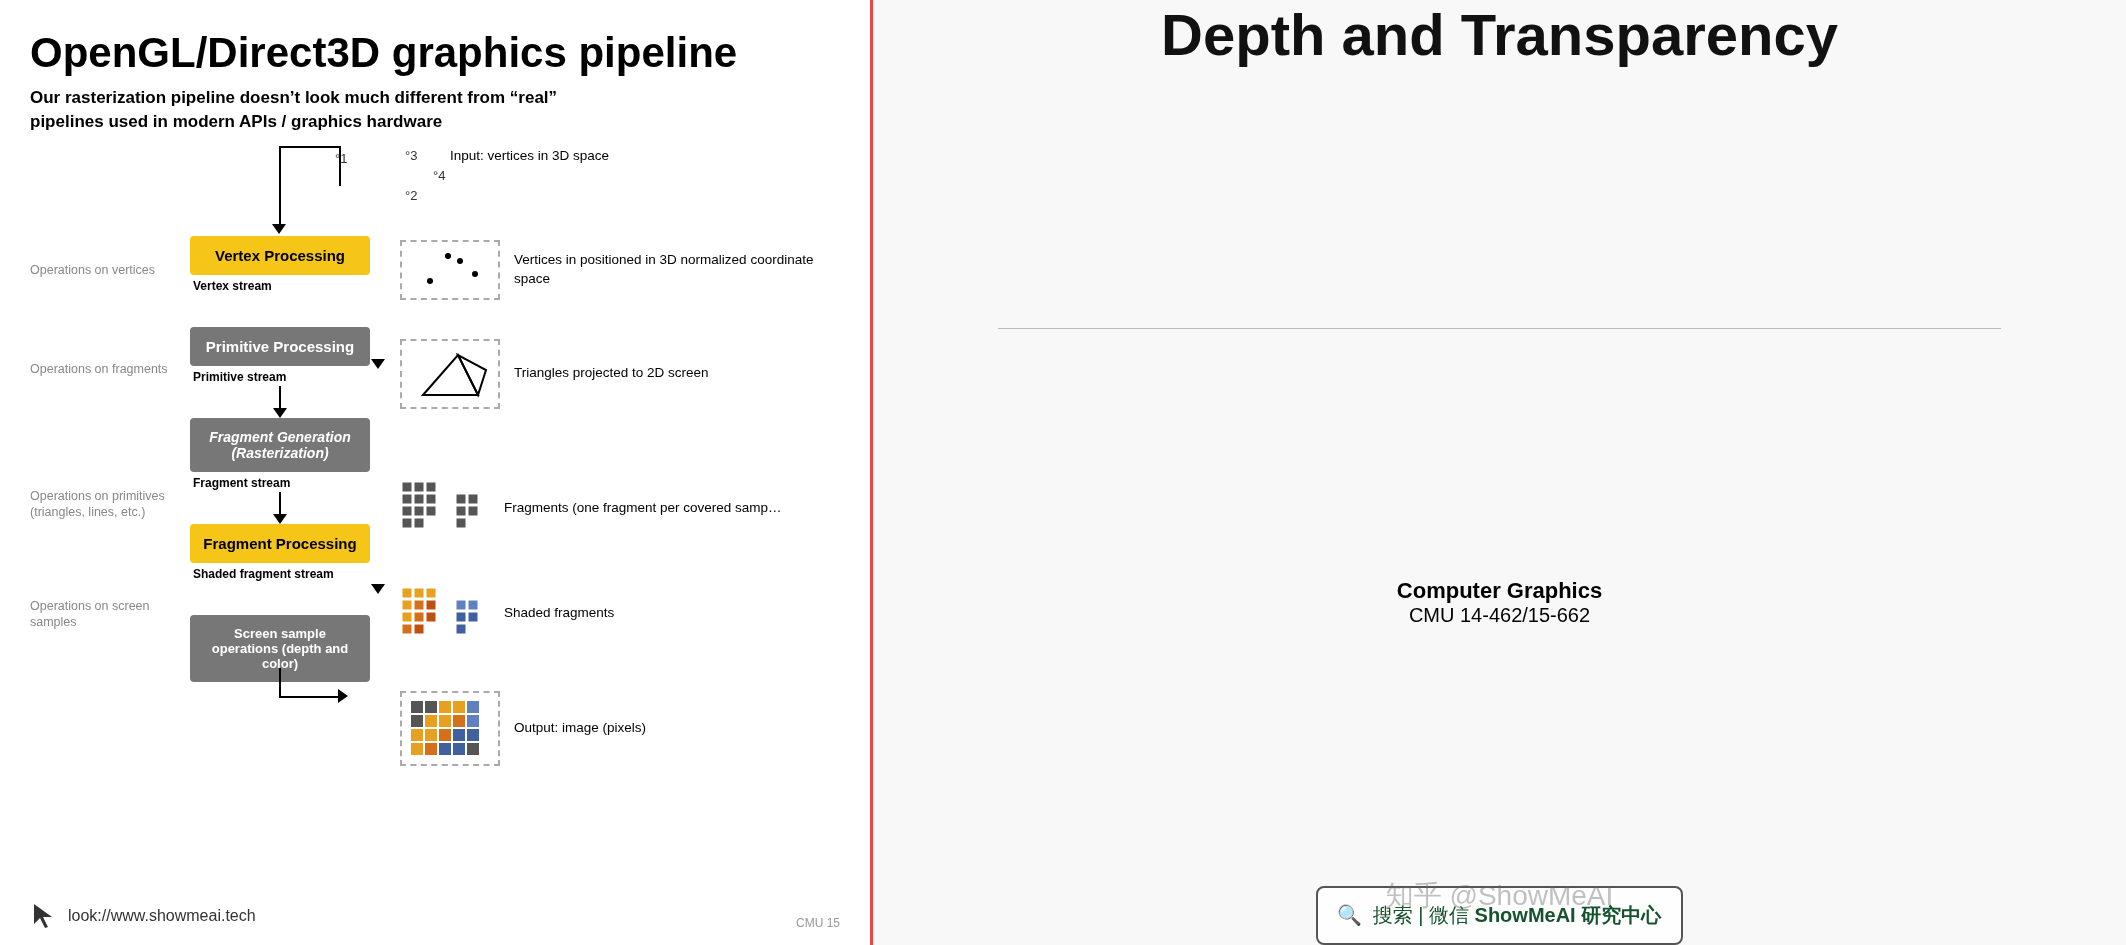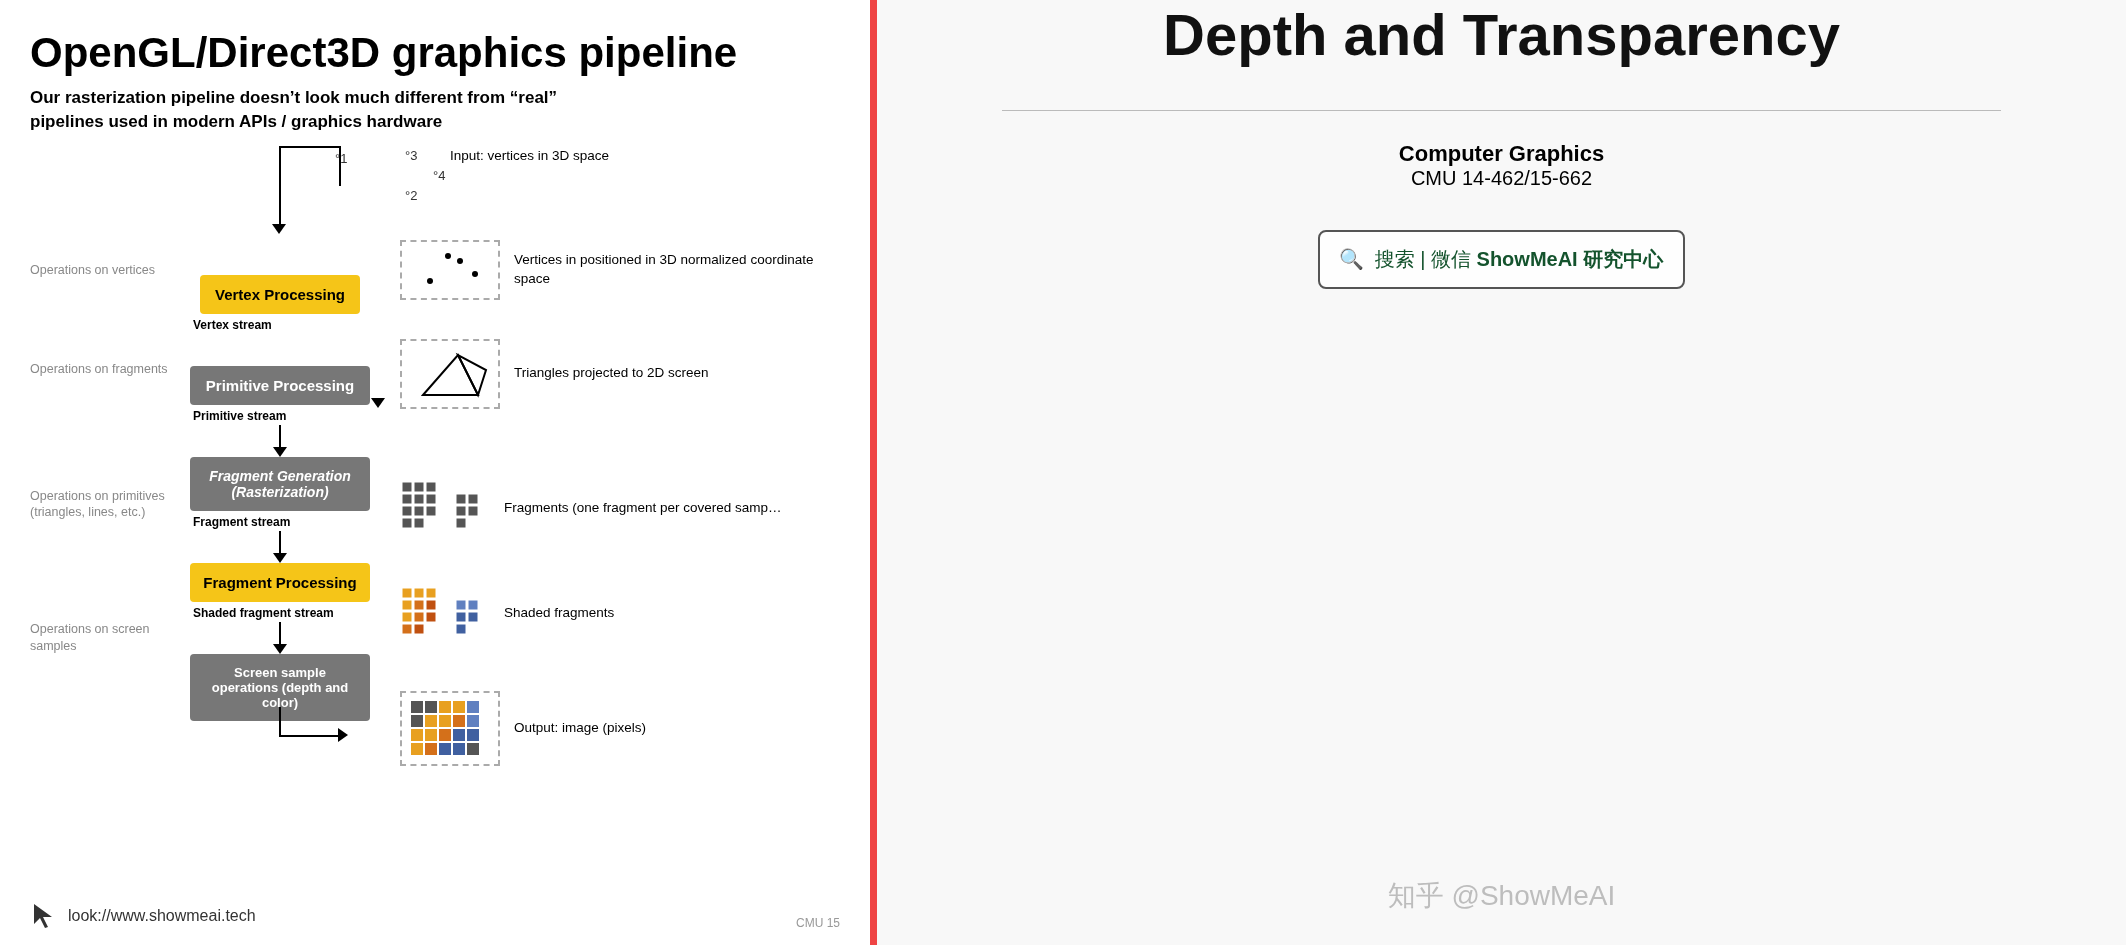--- a/index.html
+++ b/index.html
@@ -77,9 +77,9 @@
       display: flex;
       flex-direction: column;
       align-items: center;
-      justify-content: flex-start;
+      justify-content: space-between;
       position: relative;
-      border-left: 7px solid #ef4444;
+      border-left: 3px solid #ef4444;
     }
 
     .slide-title {

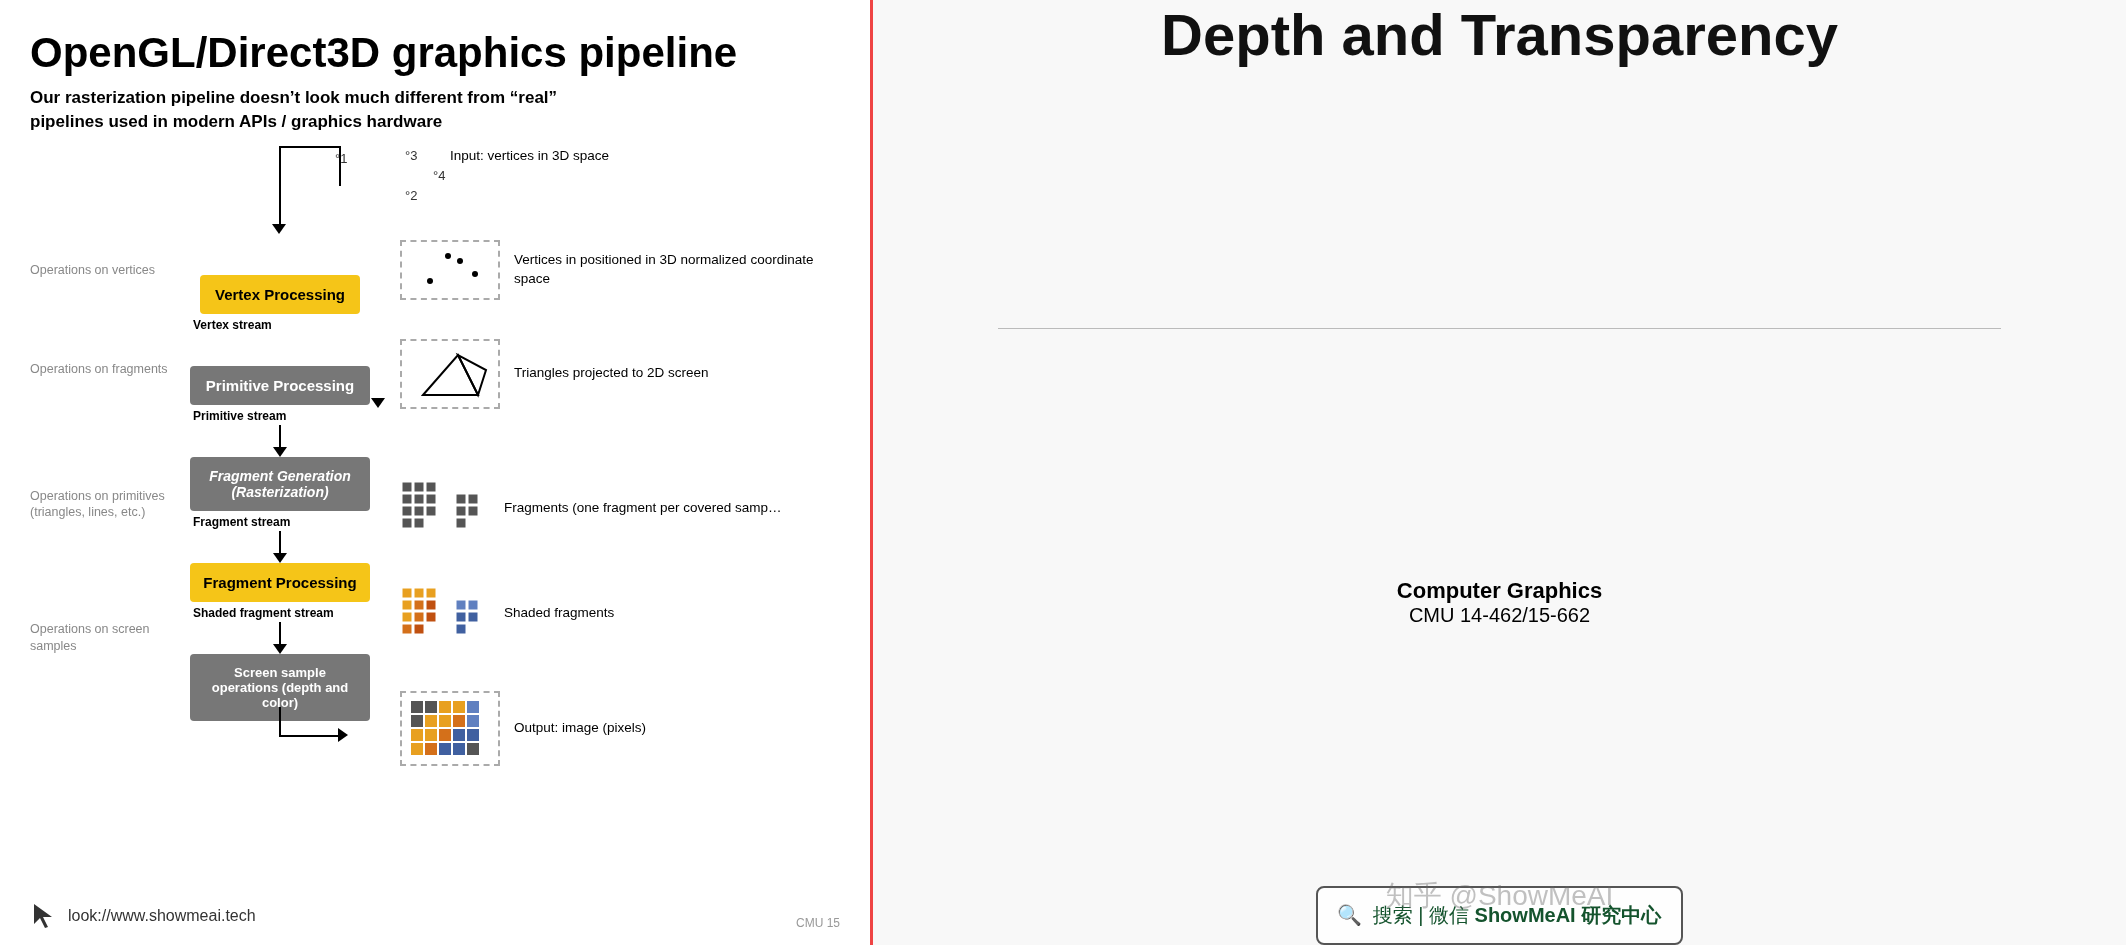--- a/index.html
+++ b/index.html
@@ -237,7 +237,7 @@
 
     <div class="center-pipe">
 
-      <div style="width:160px; padding:11px 8px; text-align:center; background:#f5c518; border-radius:4px; font-size:15px; font-weight:700; color:#000; cursor:default;margin-top:39px;">
+      <div style="width:180px; padding:11px 8px; text-align:center; background:#f5c518; border-radius:4px; font-size:15px; font-weight:700; color:#000; cursor:default;">
         <span>Vertex Processing</span>
       </div>
 

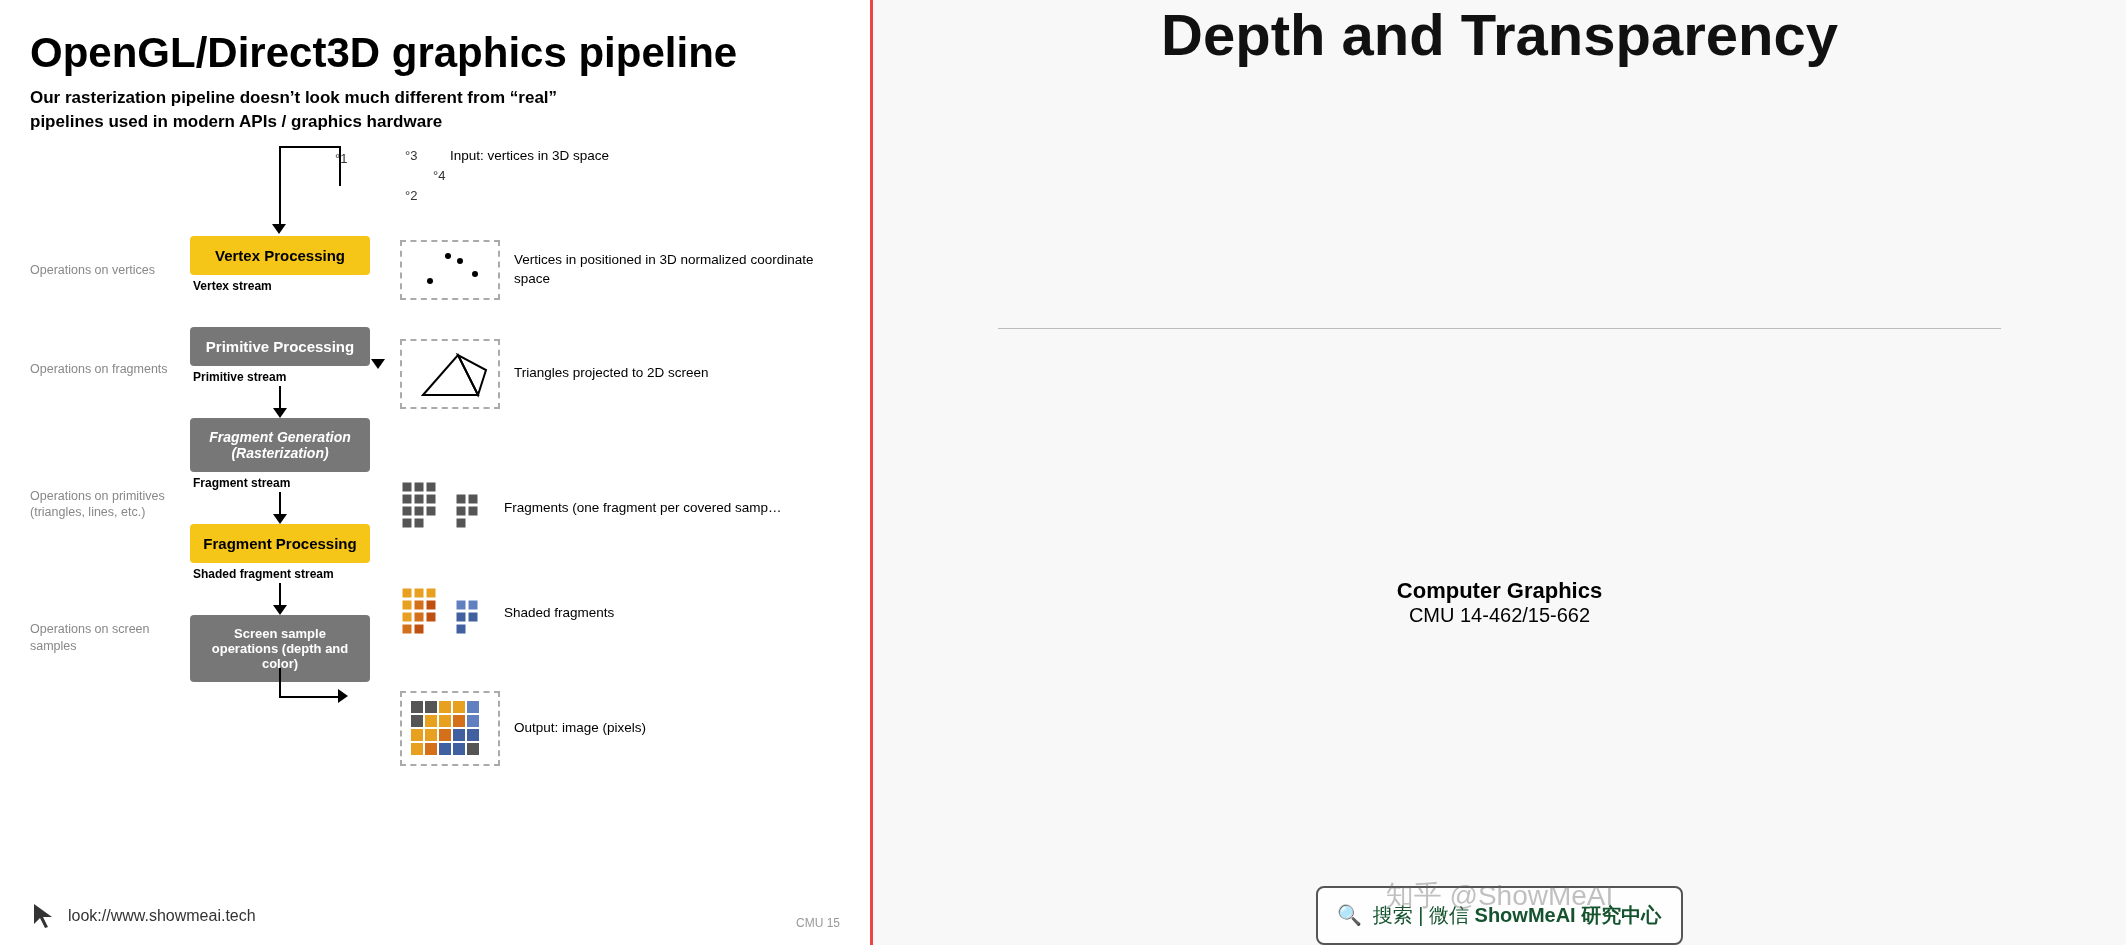--- a/index.html
+++ b/index.html
@@ -271,7 +271,7 @@
         <span>Fragment Processing</span>
       </div>
 
-      <div style="width:100%; display:flex; flex-direction:column; align-items:center; position:relative; height:52px;">
+      <div style="width:100%; display:flex; flex-direction:row; align-items:center; position:relative; height:52px;">
         <span style="font-size:12px; font-weight:600; align-self:flex-start; margin-left:18px; margin-top:4px;">Shaded fragment stream</span>
         <div style="width:2px; background:#000; flex:1; margin-top:2px;"></div>
         <div style="width:0; height:0; border-left:7px solid transparent; border-right:7px solid transparent; border-top:10px solid #000;"></div>

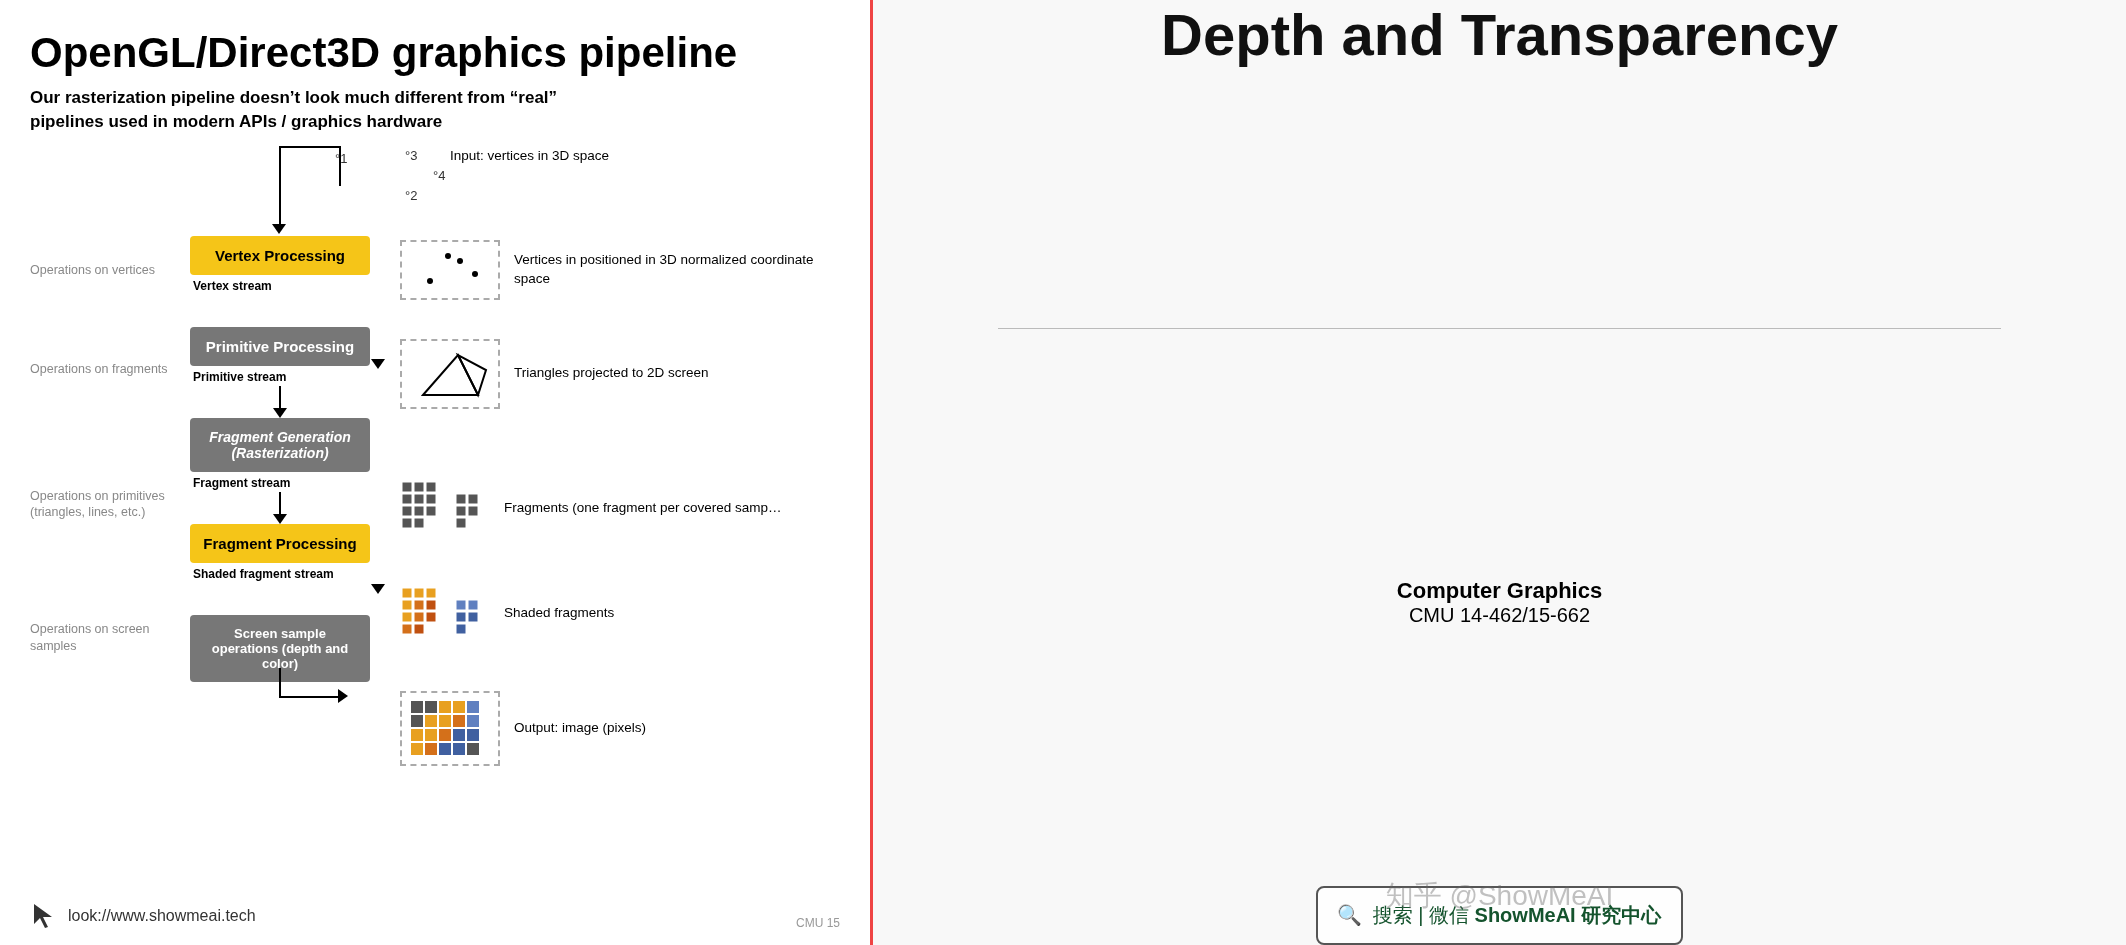--- a/index.html
+++ b/index.html
@@ -230,7 +230,7 @@
         <span class="left-label-item">Operations on primitives (triangles, lines, etc.)</span>
       </div>
 
-      <div style="height:80px; display:flex; align-items:flex-end;">
+      <div style="height:80px; display:flex; align-items:center;">
         <span class="left-label-item">Operations on screen samples</span>
       </div>
     </div>

